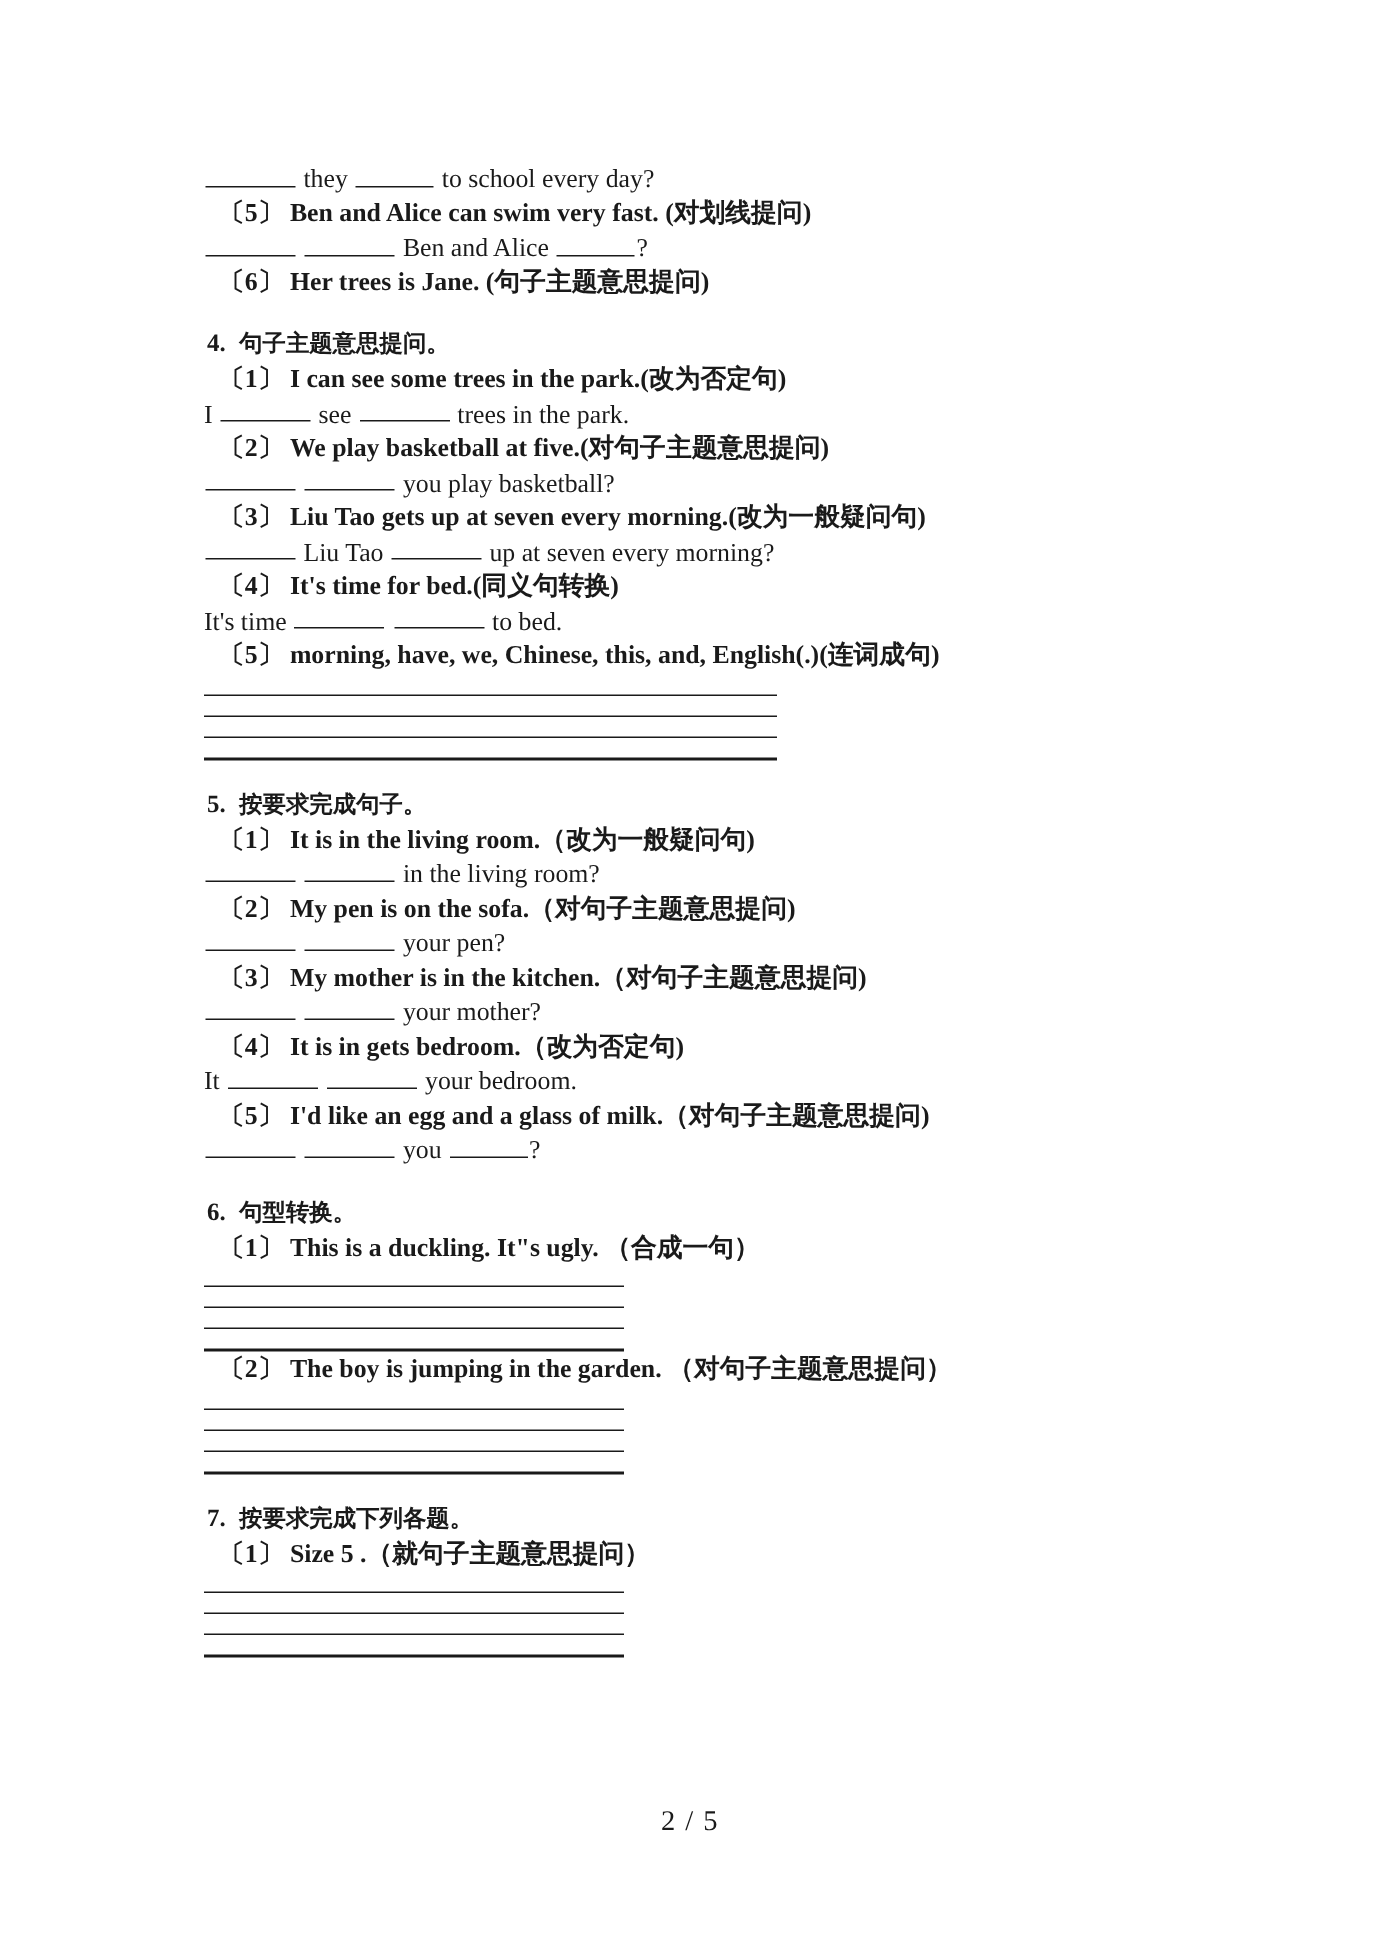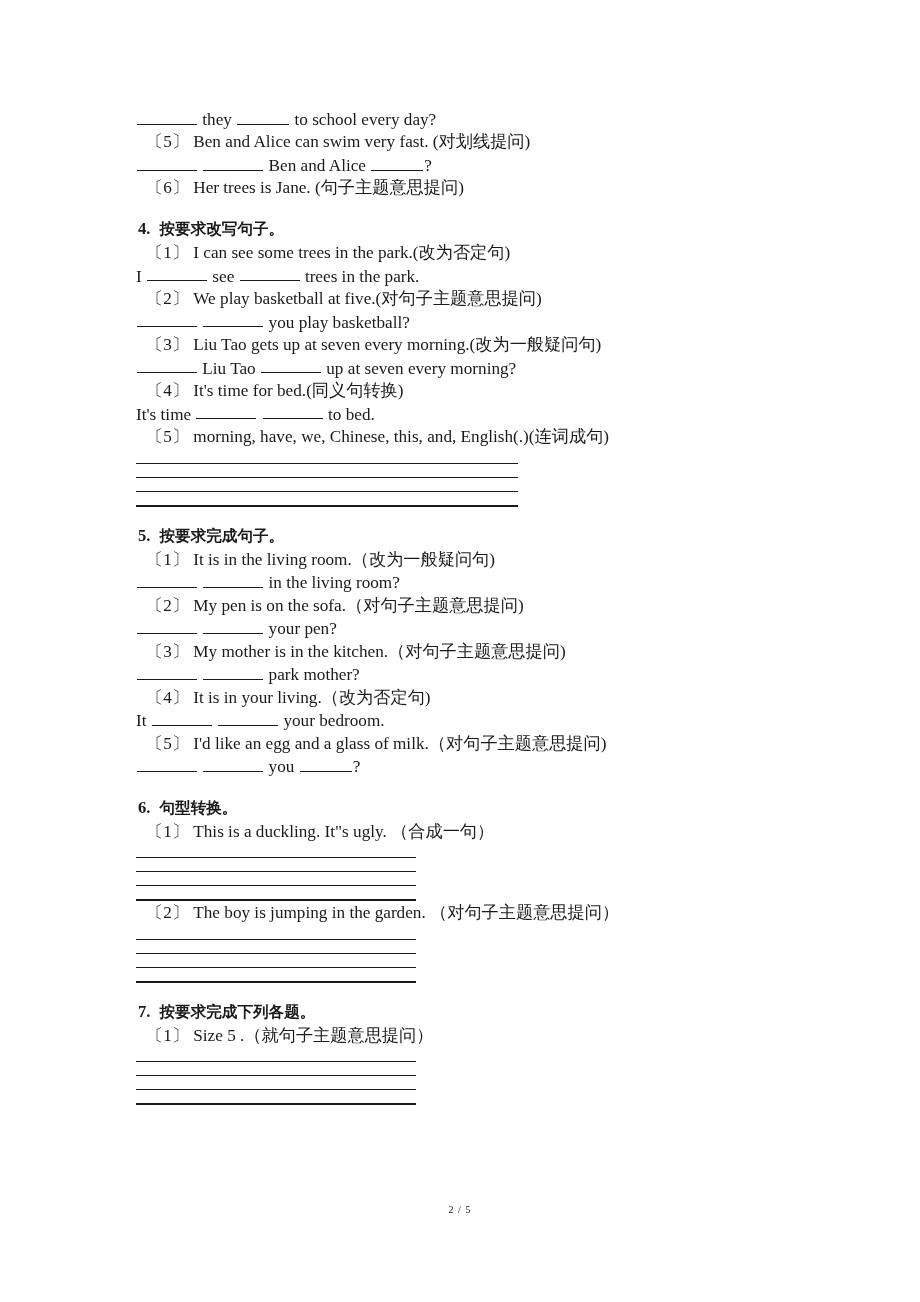--- a/index.html
+++ b/index.html
@@ -39,6 +39,7 @@
   }
   .line.indent {
     padding-left: 10px;
+    font-weight: bold;
   }
   .line.flush {
     padding-left: 0px;

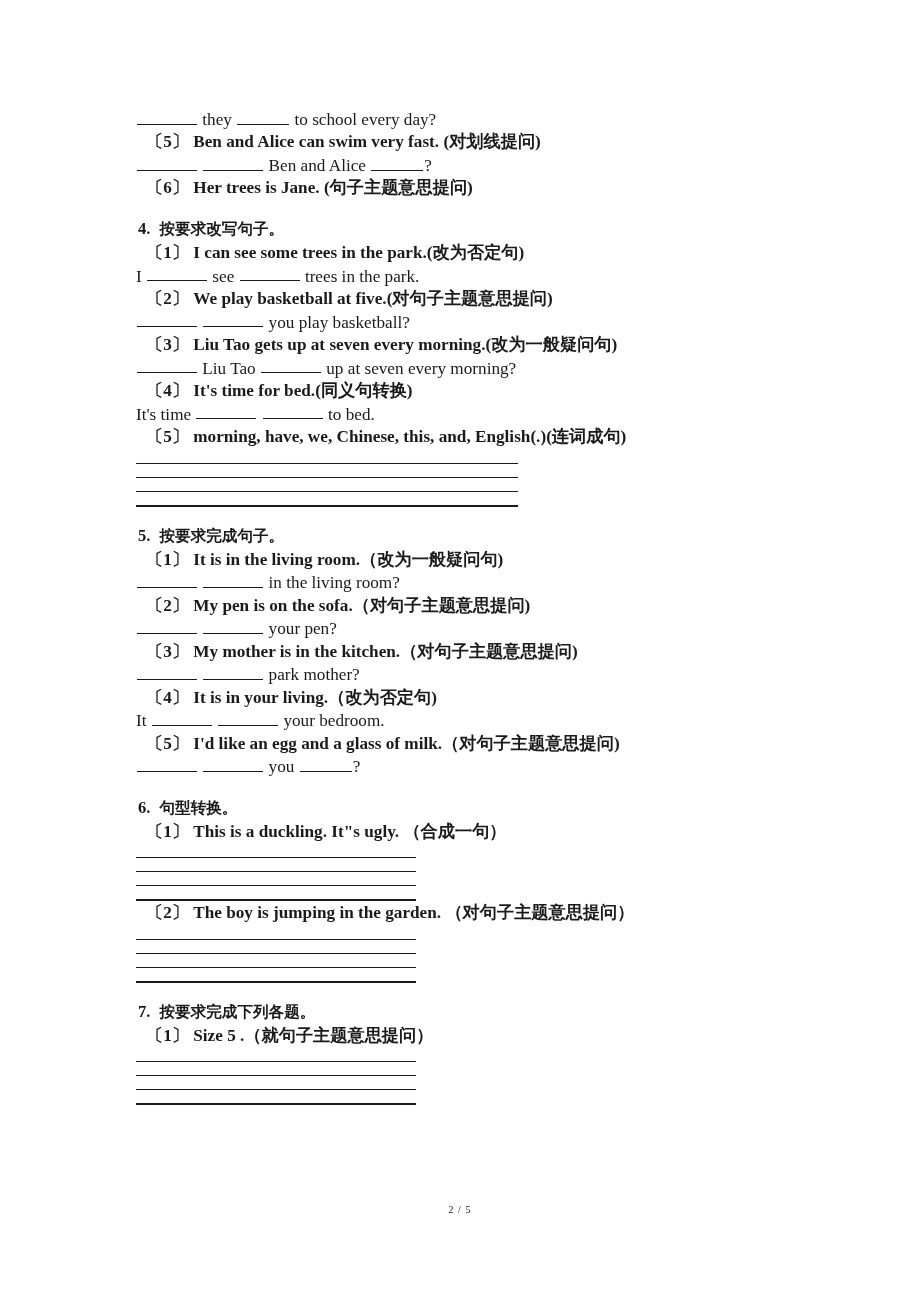--- a/index.html
+++ b/index.html
@@ -133,7 +133,7 @@
     </div>
 
     <div class="section-head">
-      <span class="num">4.</span><span class="gap"></span><span>按要求改写句子。</span>
+      <span class="num">4.</span><span class="gap"></span><span>句子主题意思提问。</span>
     </div>
 
     <div class="line indent">

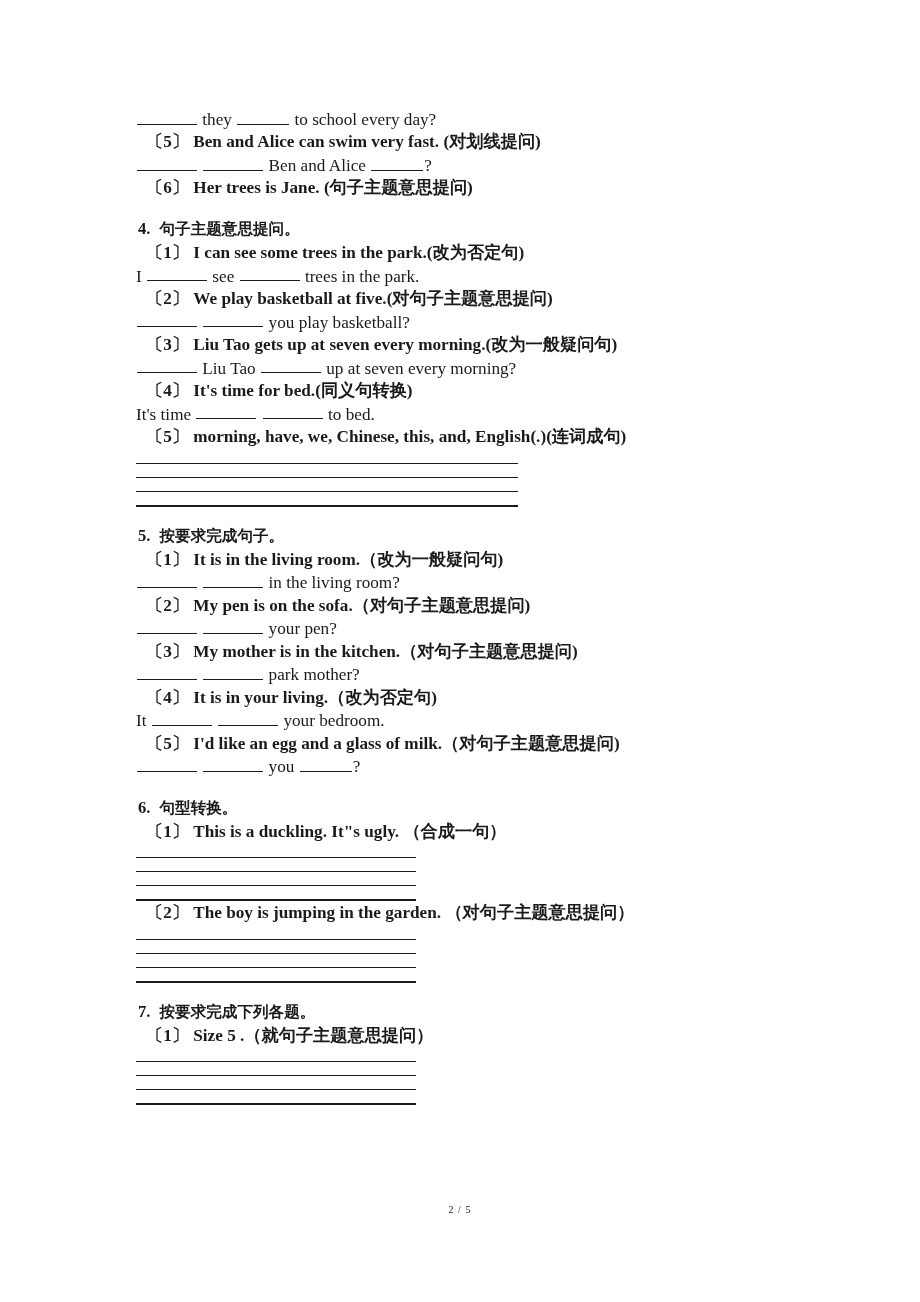--- a/index.html
+++ b/index.html
@@ -222,7 +222,7 @@
     <div class="line flush">
       <span class="blank b-lg"></span>
       <span class="blank b-lg"></span>
-      <span>park mother?</span>
+      <span>your mother?</span>
     </div>
 
     <div class="line indent">

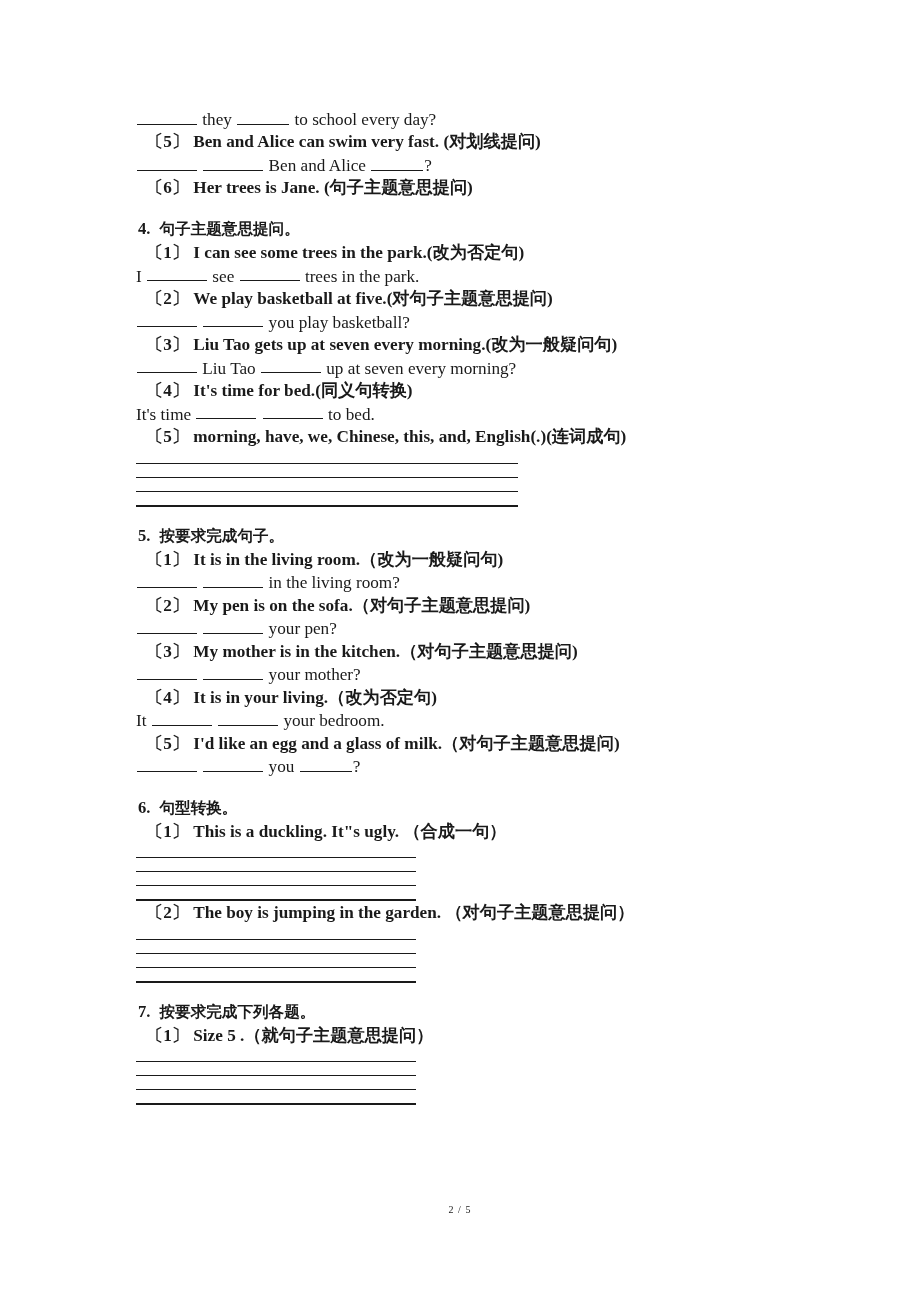--- a/index.html
+++ b/index.html
@@ -227,7 +227,7 @@
 
     <div class="line indent">
       <span>〔4〕</span>
-      <span>It is in your living.（改为否定句)</span>
+      <span>It is in gets bedroom.（改为否定句)</span>
     </div>
     <div class="line flush">
       <span>It</span>

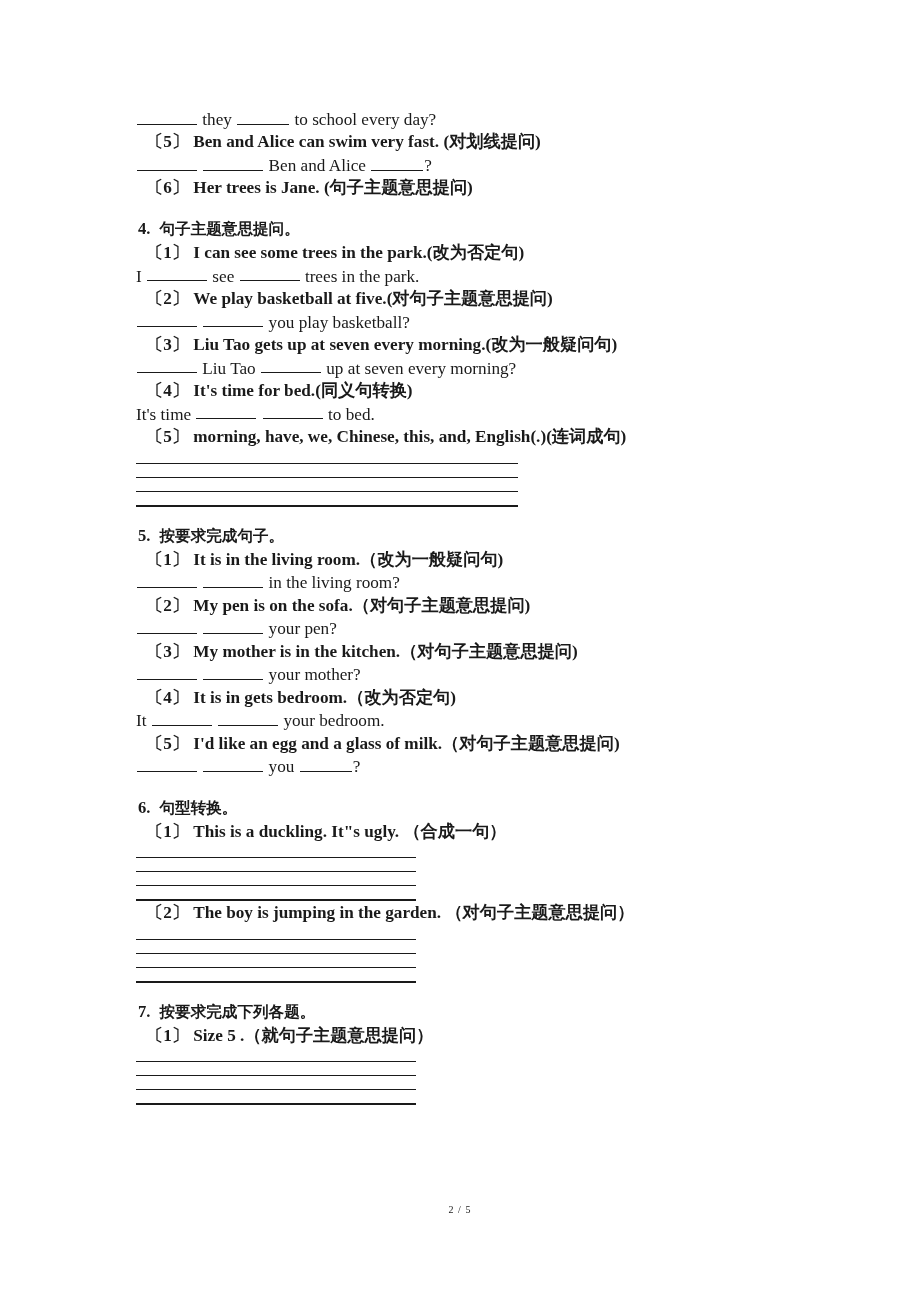--- a/index.html
+++ b/index.html
@@ -97,7 +97,7 @@
     top: 1204px;
     width: 920px;
     text-align: center;
-    font-size: 10px;
+    font-size: 19px;
     font-family: "Liberation Serif", "DejaVu Serif", serif;
     letter-spacing: 1px;
     color: #1a1a1a;

